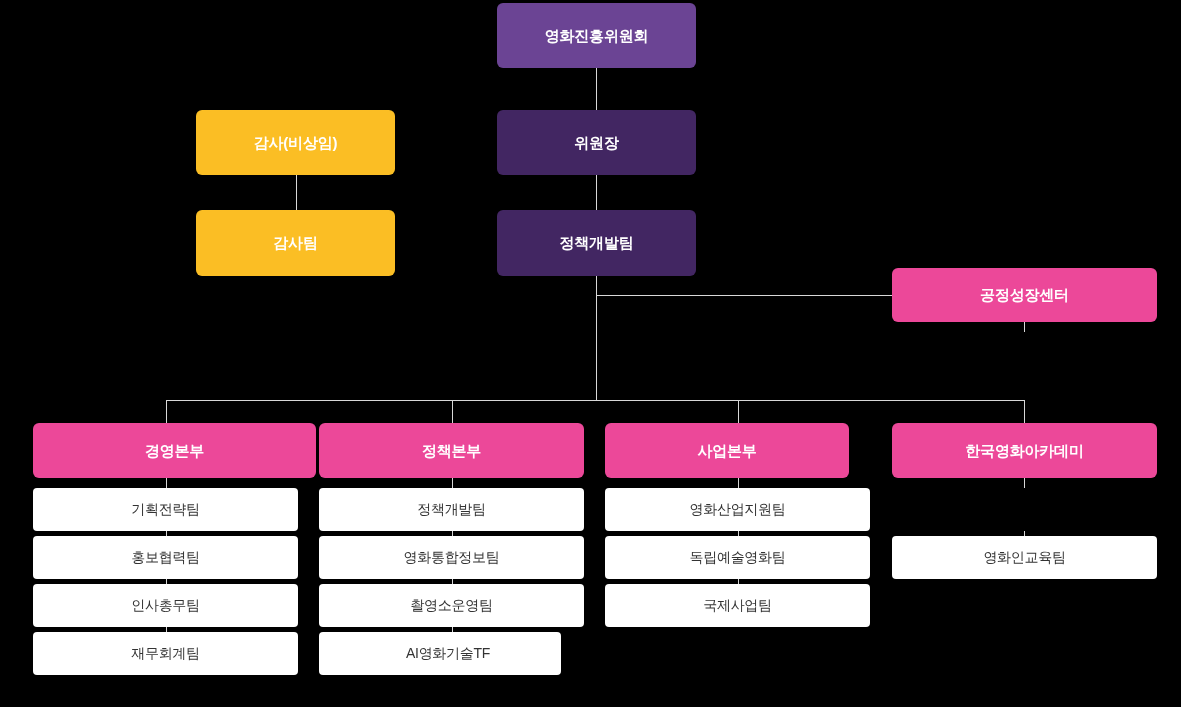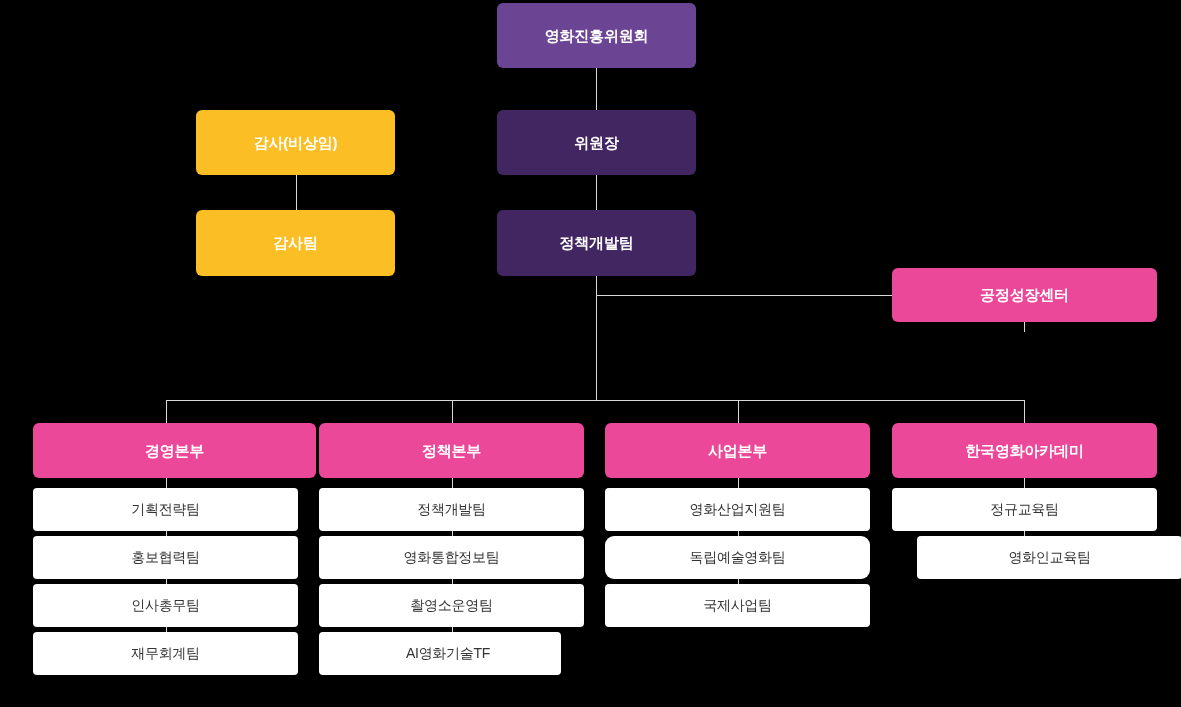--- a/index.html
+++ b/index.html
@@ -184,7 +184,7 @@
     <span class="node-label">AI영화기술TF</span>
   </div>
 
-  <div class="node orange" style="left:605px; top:423px; width:265px; height:55px;">
+  <div class="node orange" style="left:605px; top:423px; width:244px; height:55px;">
     <span class="node-label">사업본부</span>
   </div>
   <div class="node white" style="left:605px; top:488px; width:265px; height:43px;">

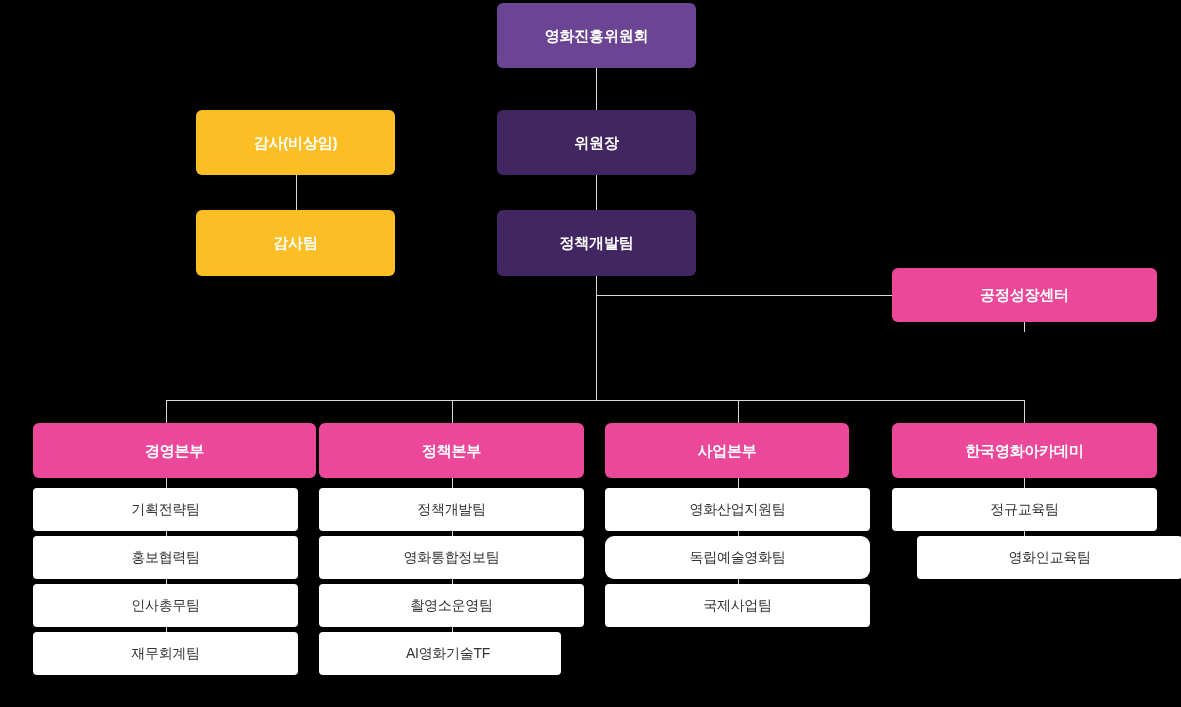--- a/index.html
+++ b/index.html
@@ -200,9 +200,6 @@
   <div class="node orange" style="left:892px; top:423px; width:265px; height:55px;">
     <span class="node-label">한국영화아카데미</span>
   </div>
-  <div class="node white" style="left:892px; top:488px; width:265px; height:43px;">
-    <span class="node-label">정규교육팀</span>
-  </div>
   <div class="node white" style="left:917px; top:536px; width:265px; height:43px;">
     <span class="node-label">영화인교육팀</span>
   </div>

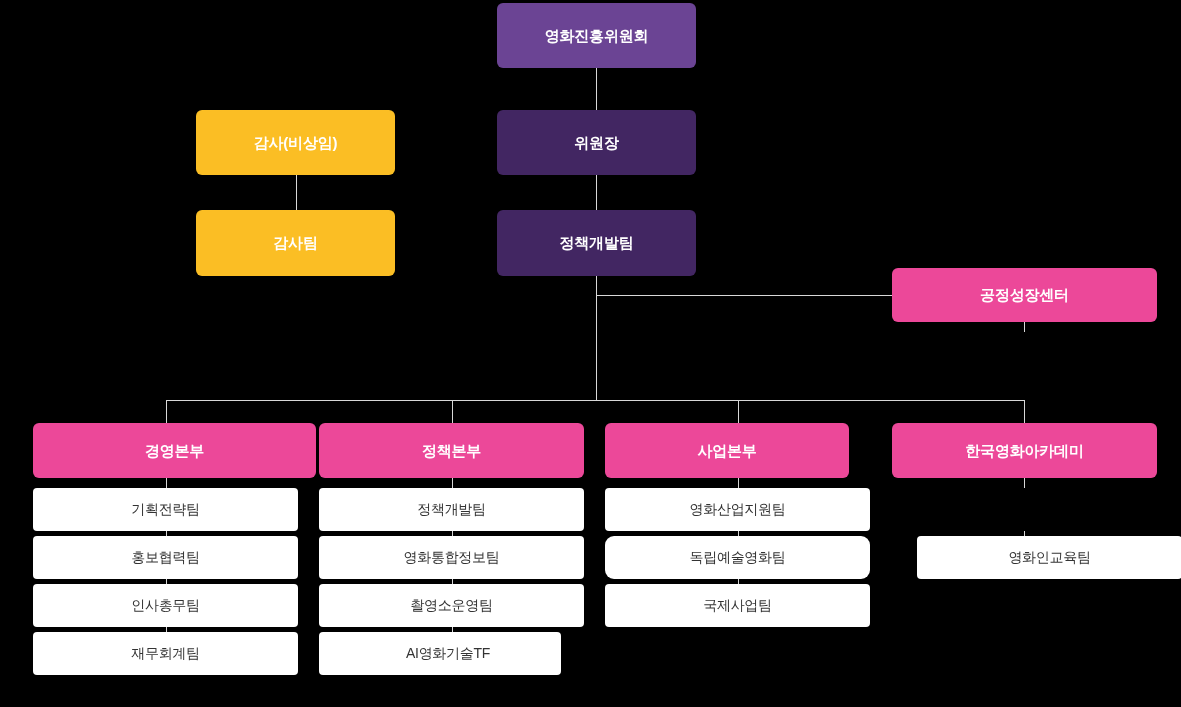--- a/index.html
+++ b/index.html
@@ -190,7 +190,7 @@
   <div class="node white" style="left:605px; top:488px; width:265px; height:43px;">
     <span class="node-label">영화산업지원팀</span>
   </div>
-  <div class="node white" style="left:605px; top:536px; width:265px; height:43px;border-radius:9px;">
+  <div class="node white" style="left:605px; top:536px; width:265px; height:43px;">
     <span class="node-label">독립예술영화팀</span>
   </div>
   <div class="node white" style="left:605px; top:584px; width:265px; height:43px;">

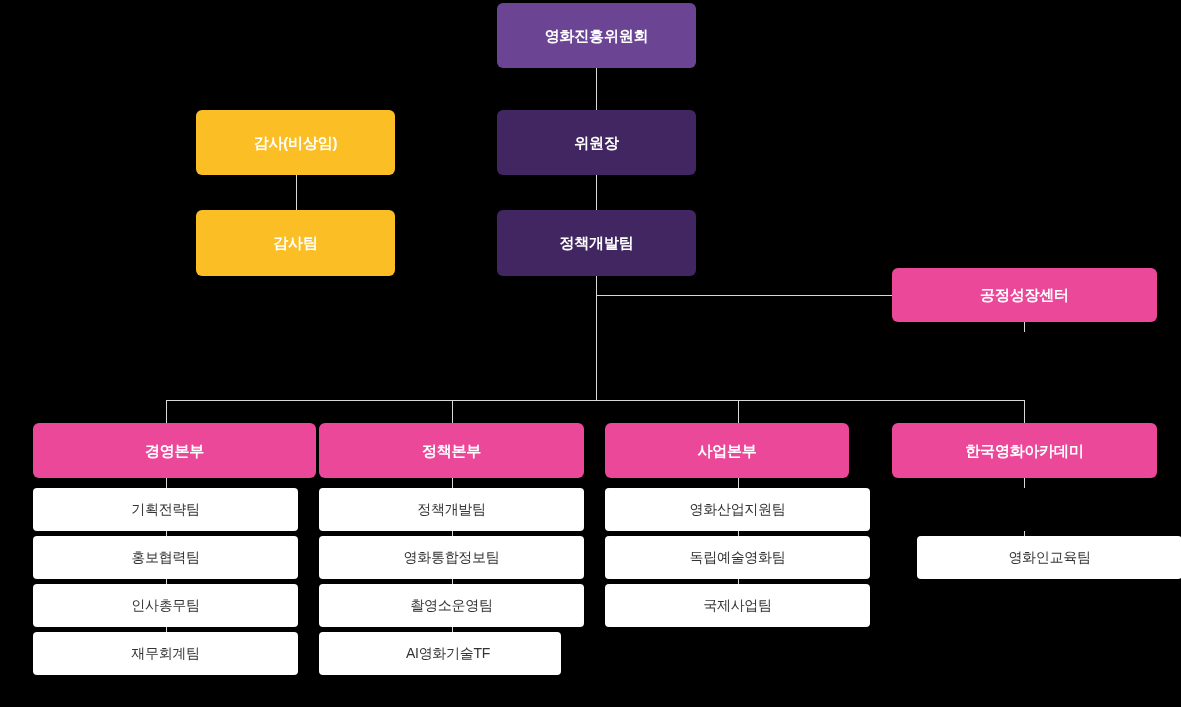--- a/index.html
+++ b/index.html
@@ -200,7 +200,7 @@
   <div class="node orange" style="left:892px; top:423px; width:265px; height:55px;">
     <span class="node-label">한국영화아카데미</span>
   </div>
-  <div class="node white" style="left:917px; top:536px; width:265px; height:43px;">
+  <div class="node white" style="left:892px; top:536px; width:265px; height:43px;">
     <span class="node-label">영화인교육팀</span>
   </div>
 

